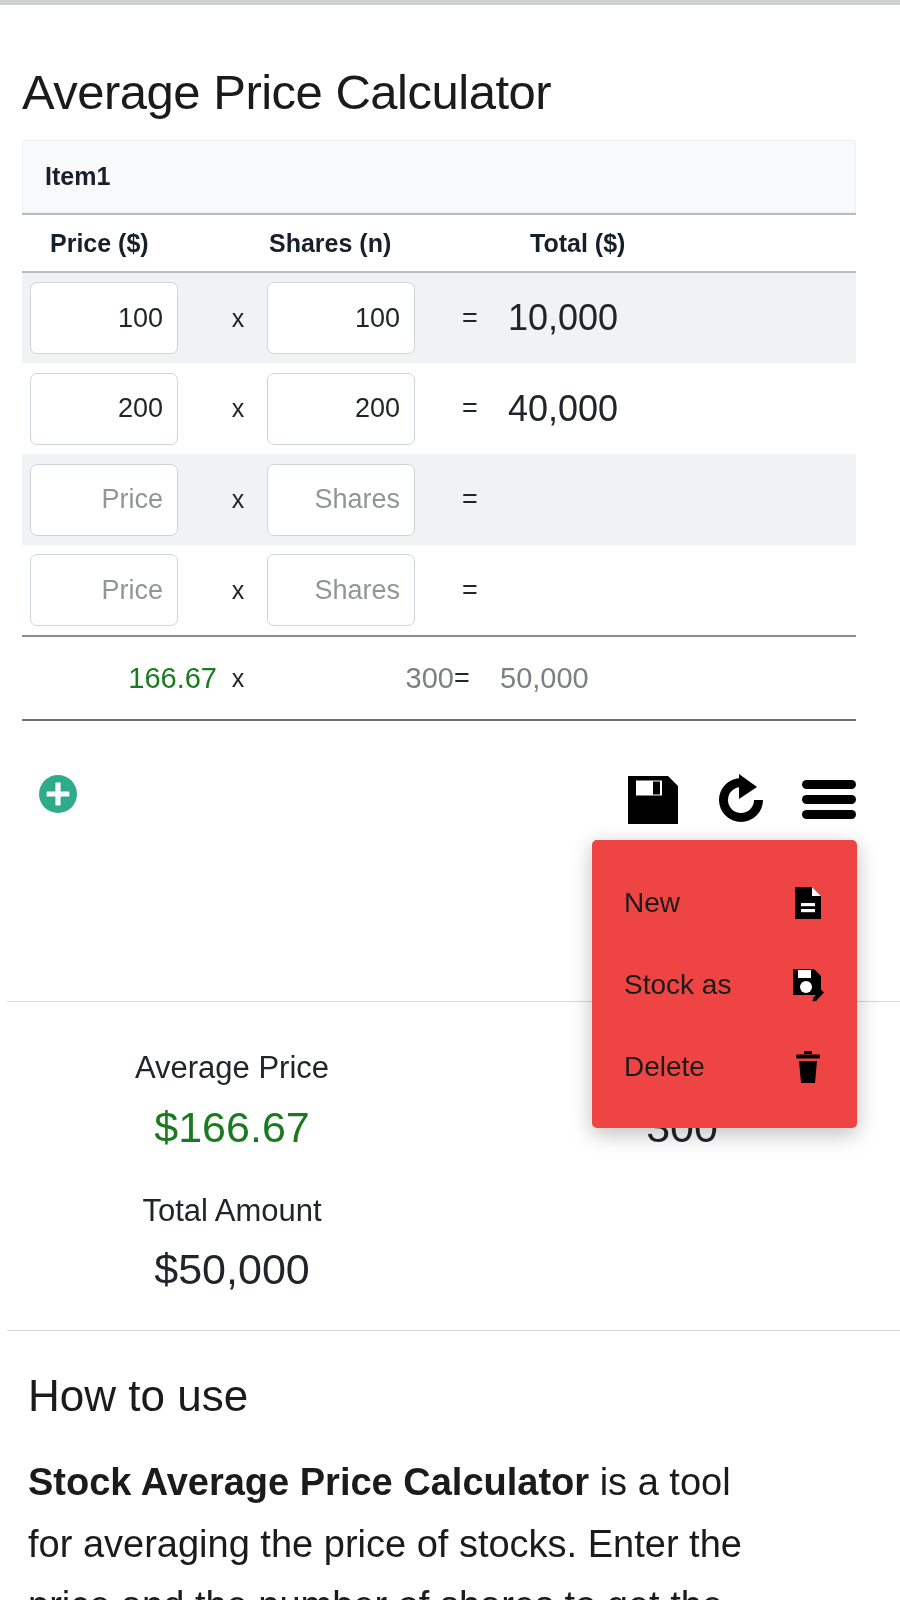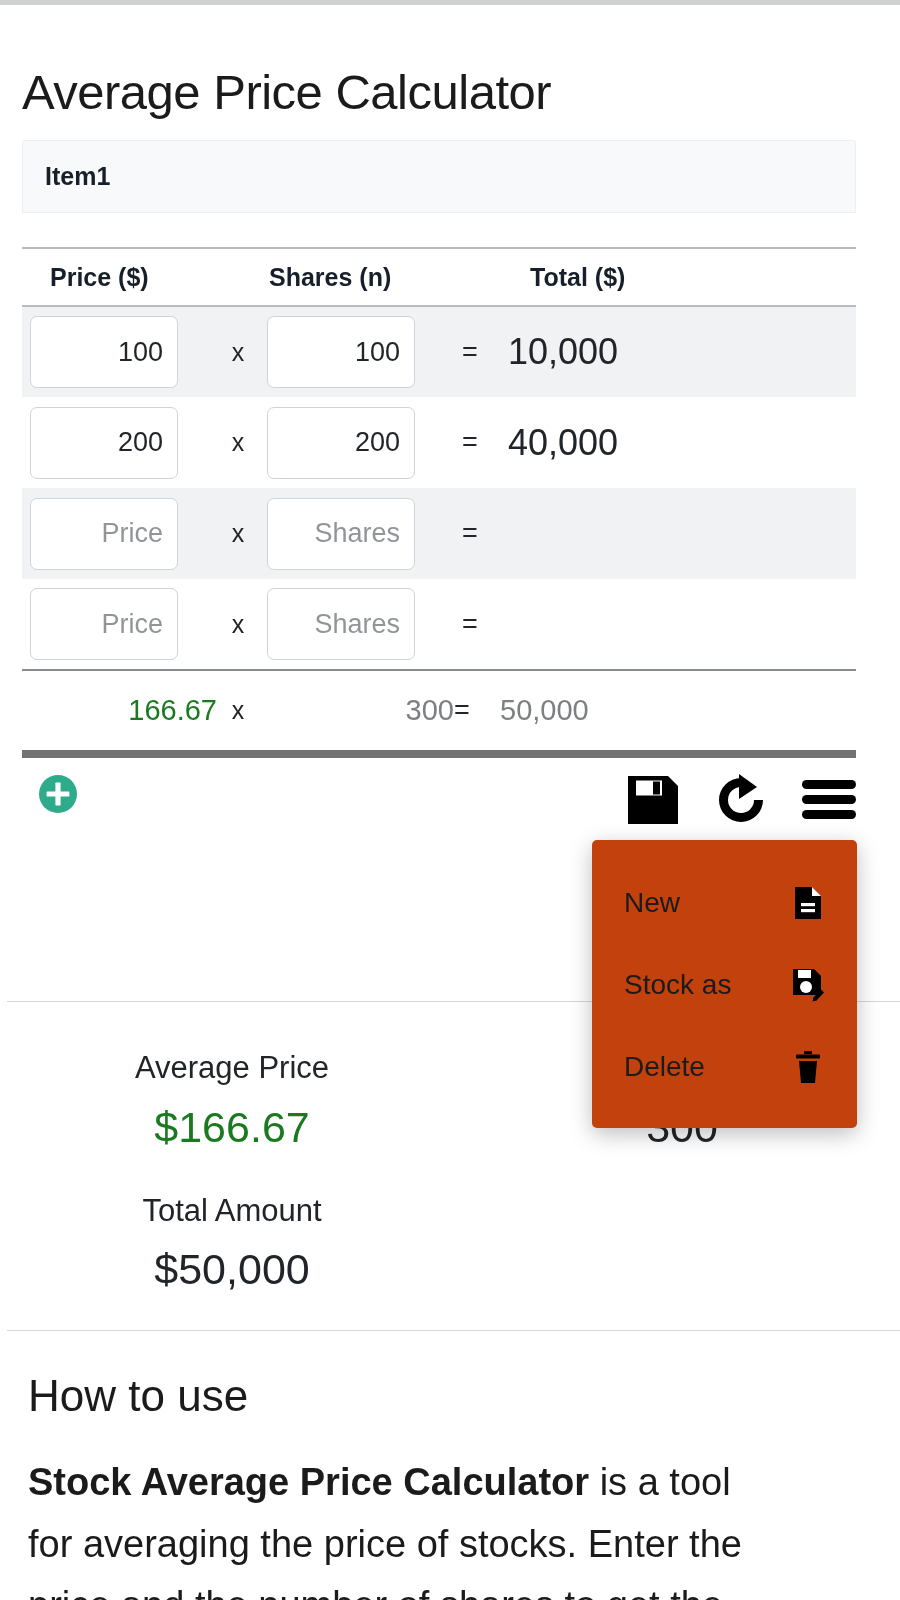--- a/index.html
+++ b/index.html
@@ -68,7 +68,6 @@
     width: 100%;
     border-collapse: collapse;
     table-layout: fixed;
-    margin-top: 34px;
   }
   .calc-table col.c-price  { width: 195px; }
   .calc-table col.c-x      { width: 42px;  }

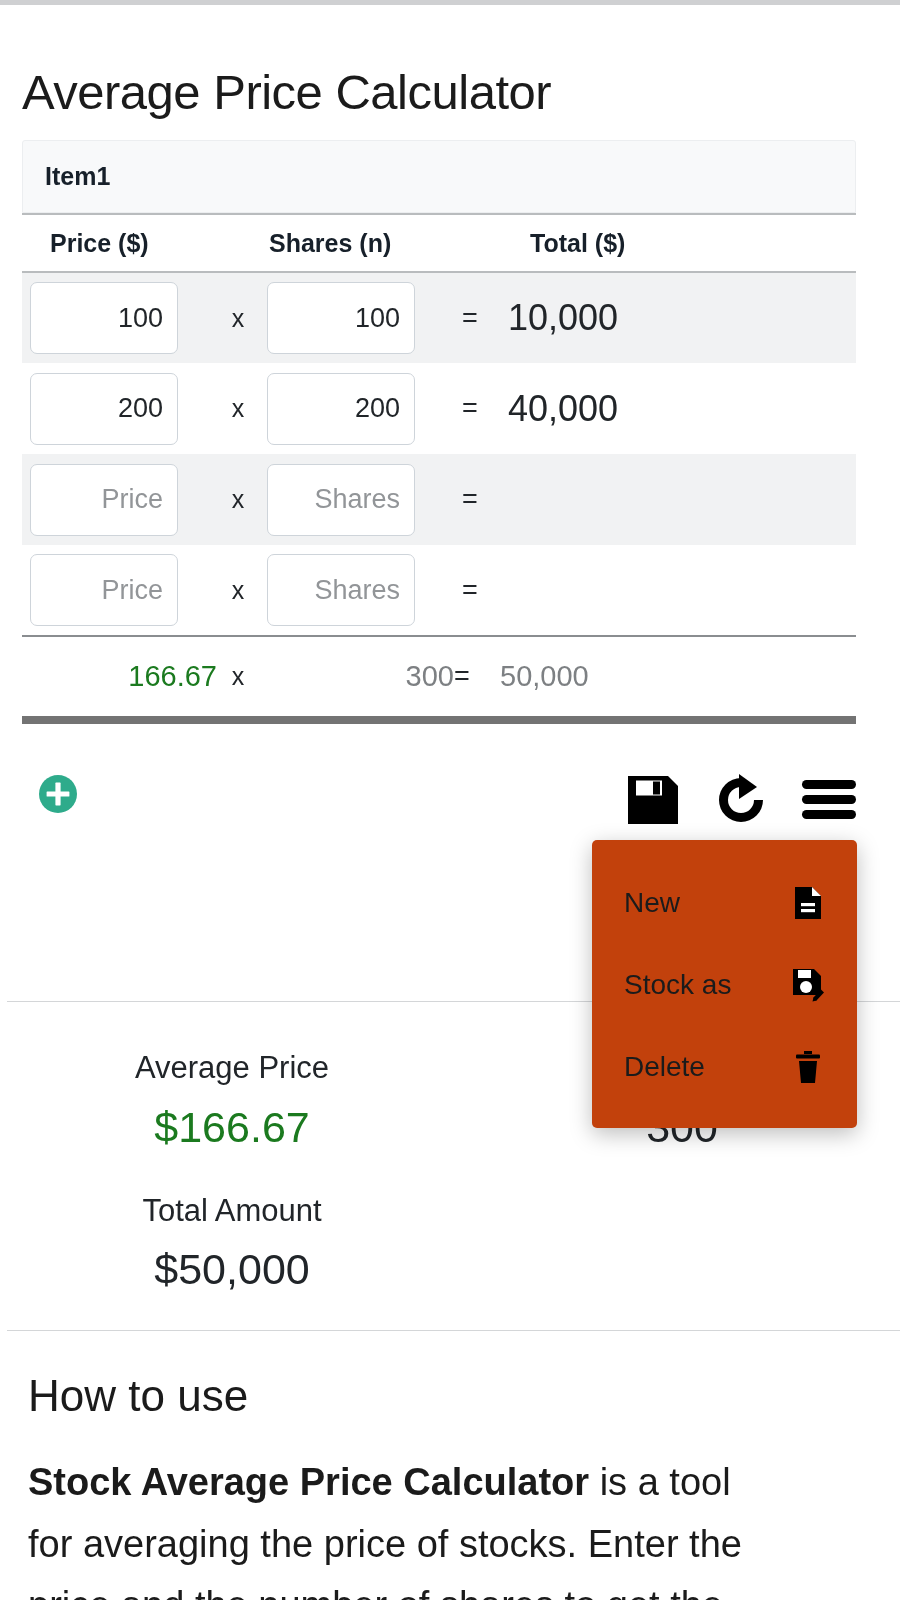--- a/index.html
+++ b/index.html
@@ -137,7 +137,7 @@
   .calc-table tfoot tr { height: 84px; }
   .calc-table tfoot td {
     border-top: 2px solid #8a8d90;
-    border-bottom: 8px solid #737373;
+    border-bottom: 2px solid #737373;
     padding: 0;
     vertical-align: middle;
   }

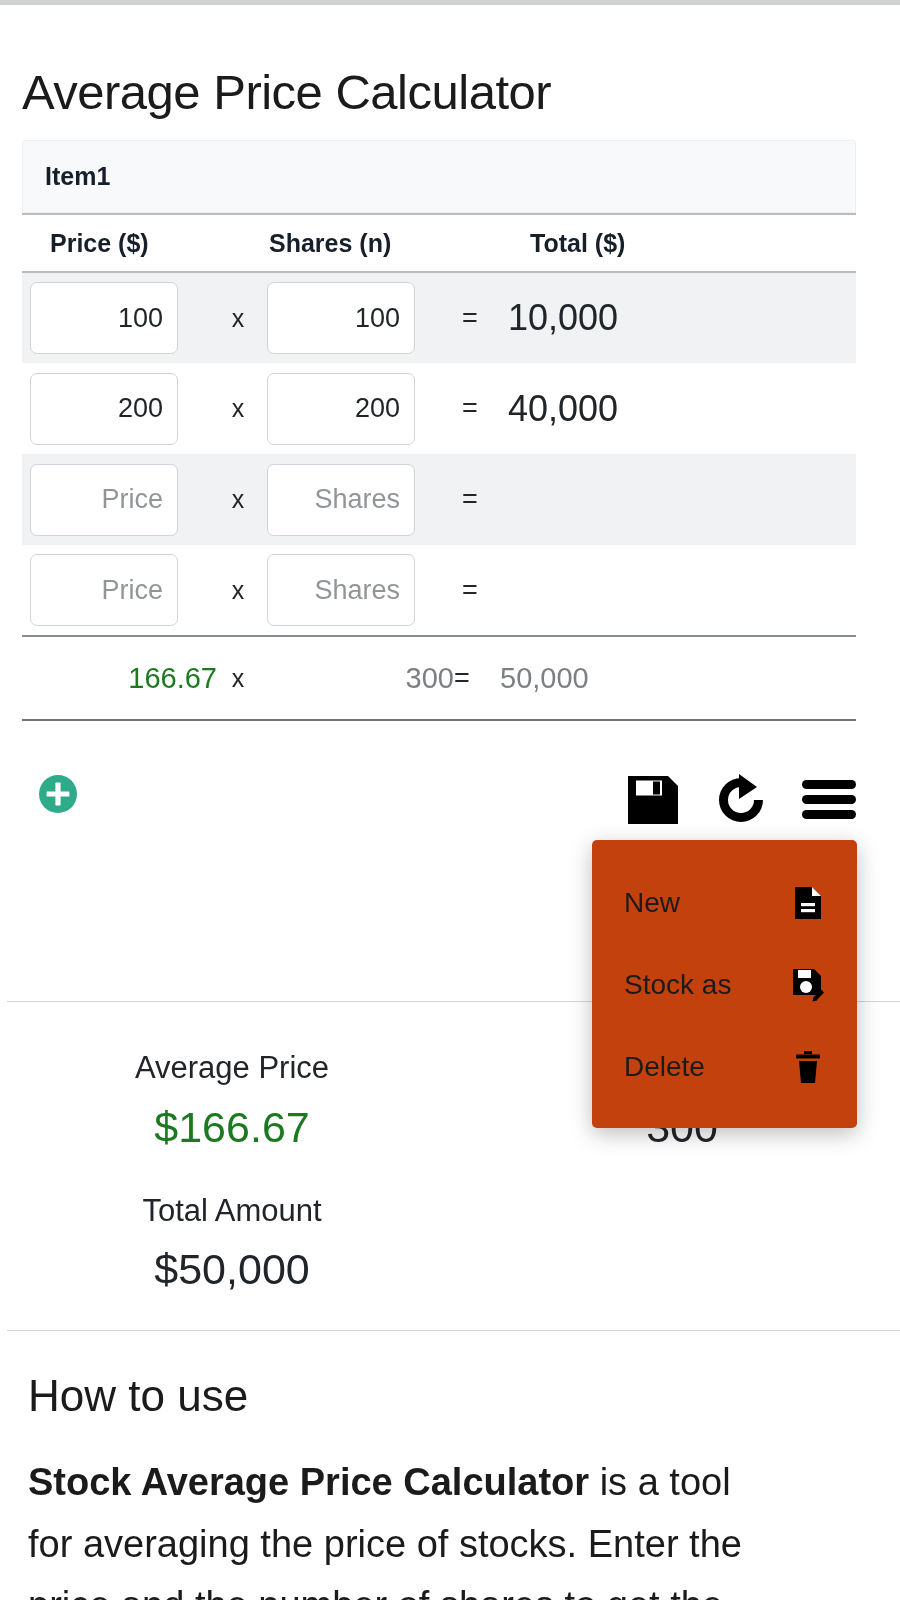--- a/index.html
+++ b/index.html
@@ -234,7 +234,7 @@
     left: 592px; top: 840px;
     width: 265px;
     padding: 22px 0 20px 0;
-    background: #c2410c;
+    background: #ef4444;
     border-radius: 5px;
     box-shadow: 0 6px 22px rgba(0,0,0,0.26);
     z-index: 50;

